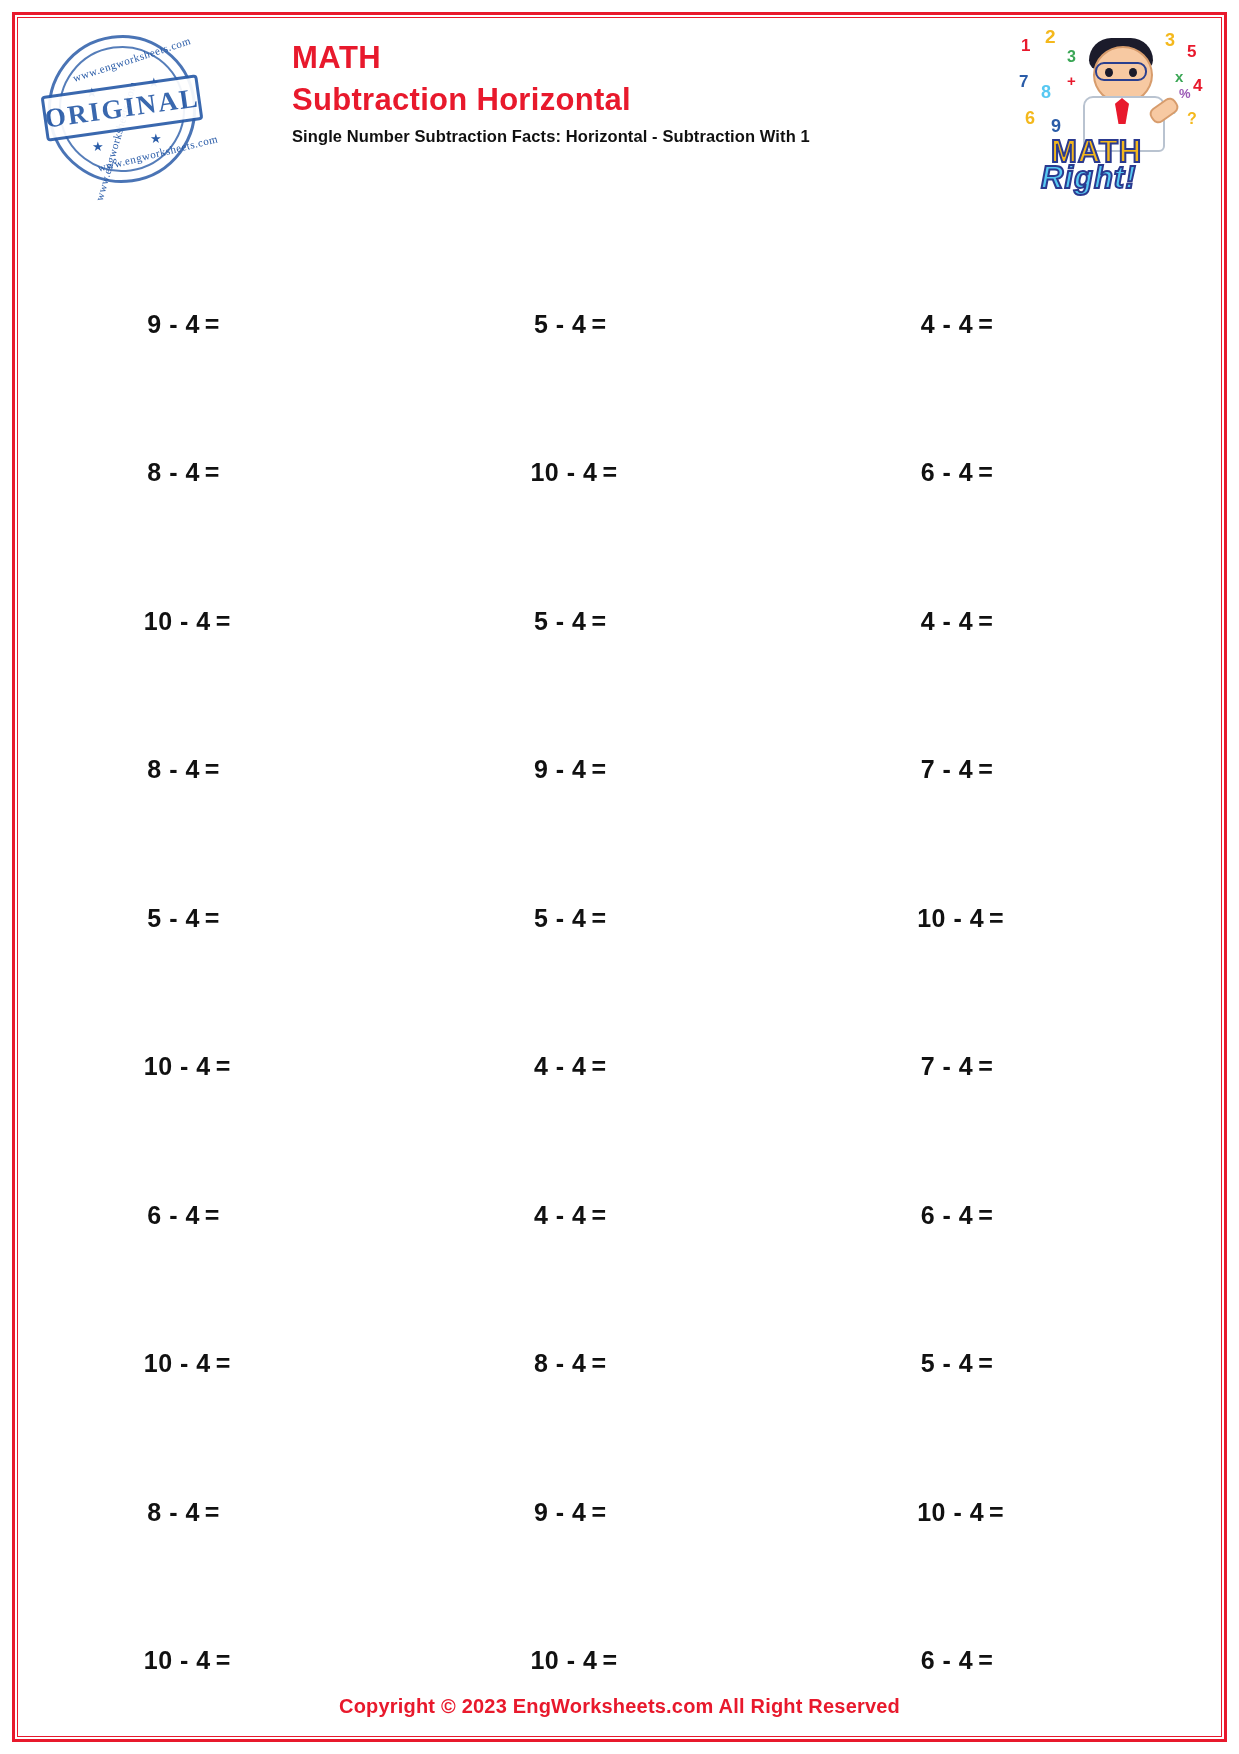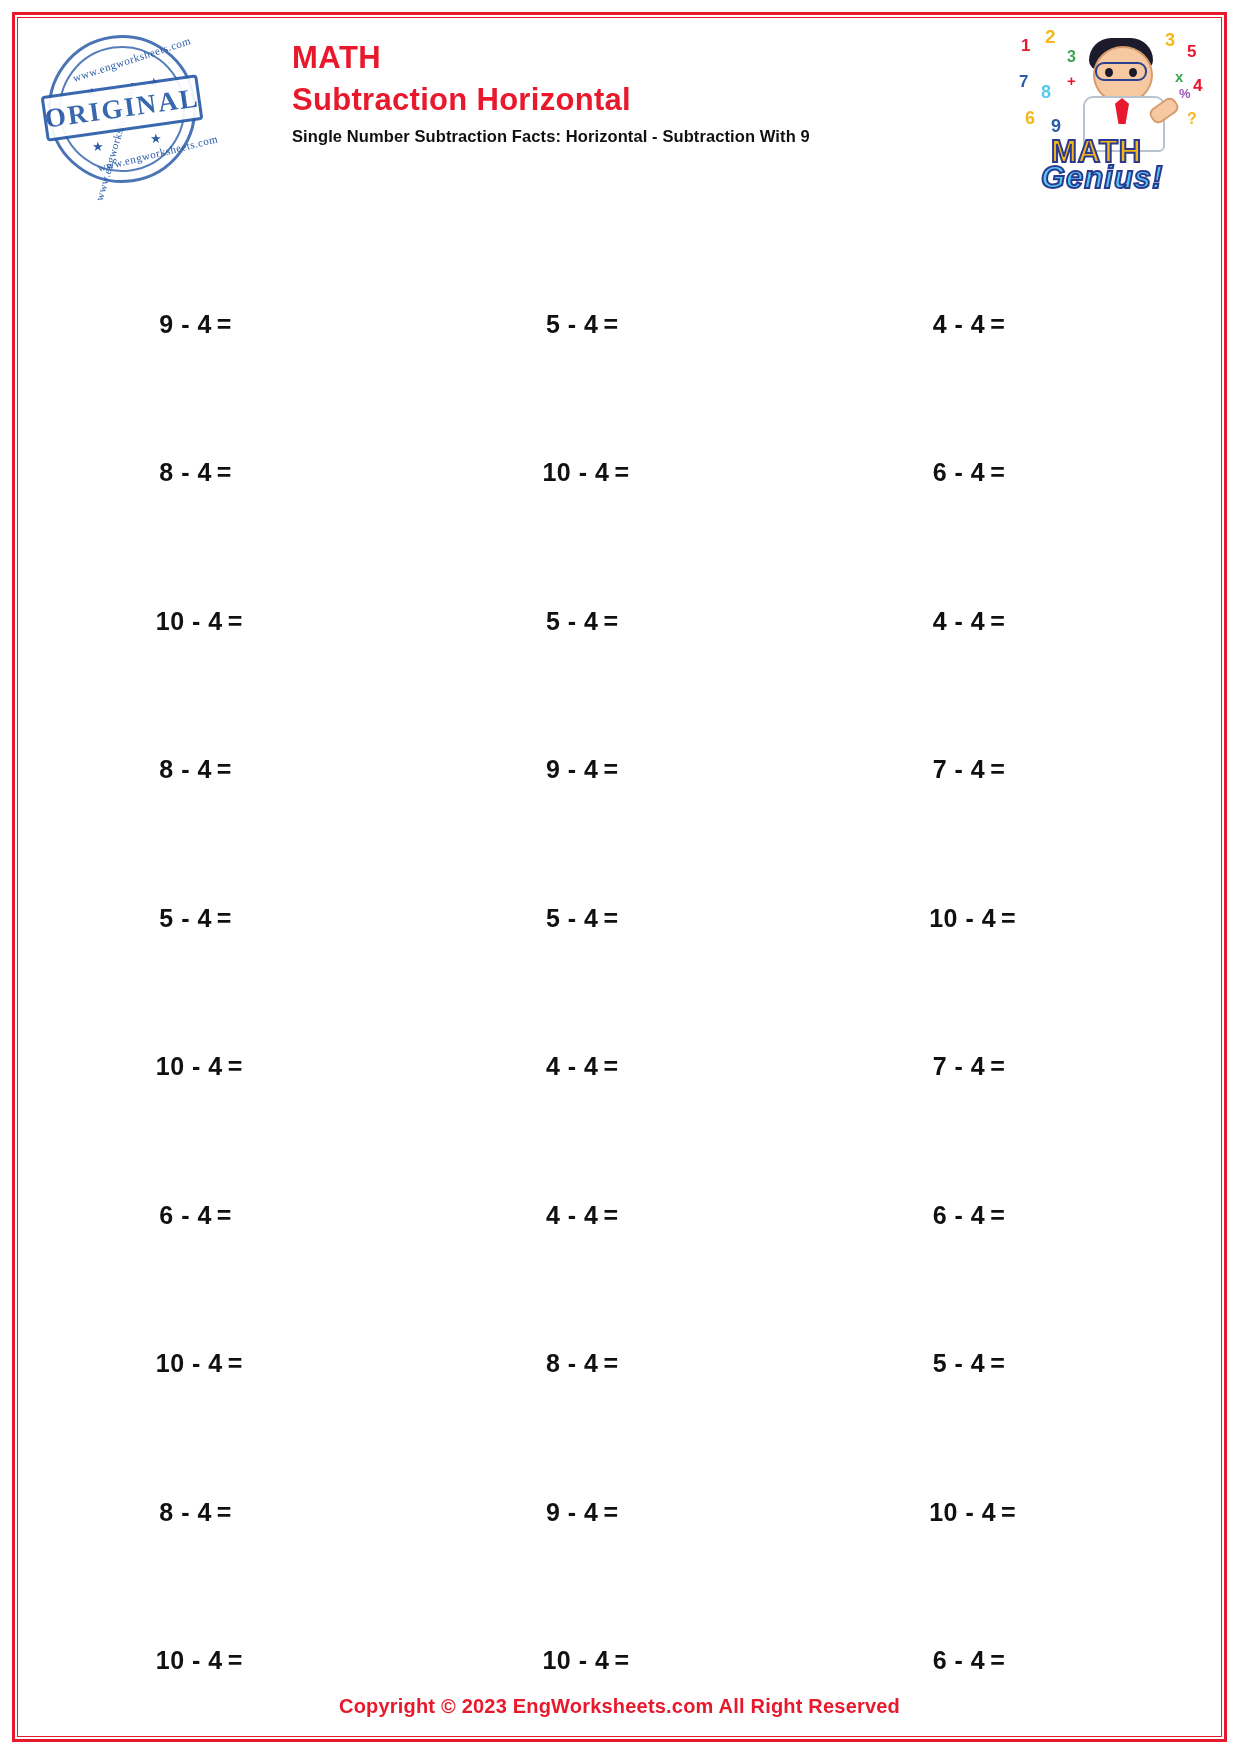--- a/index.html
+++ b/index.html
@@ -306,7 +306,7 @@
   <div class="titles">
     <div class="title-math">MATH</div>
     <div class="title-main">Subtraction Horizontal</div>
-    <div class="title-sub">Single Number Subtraction Facts: Horizontal - Subtraction With 9</div>
+    <div class="title-sub">Single Number Subtraction Facts: Horizontal - Subtraction With 1</div>
   </div>
 
   <div class="logo">

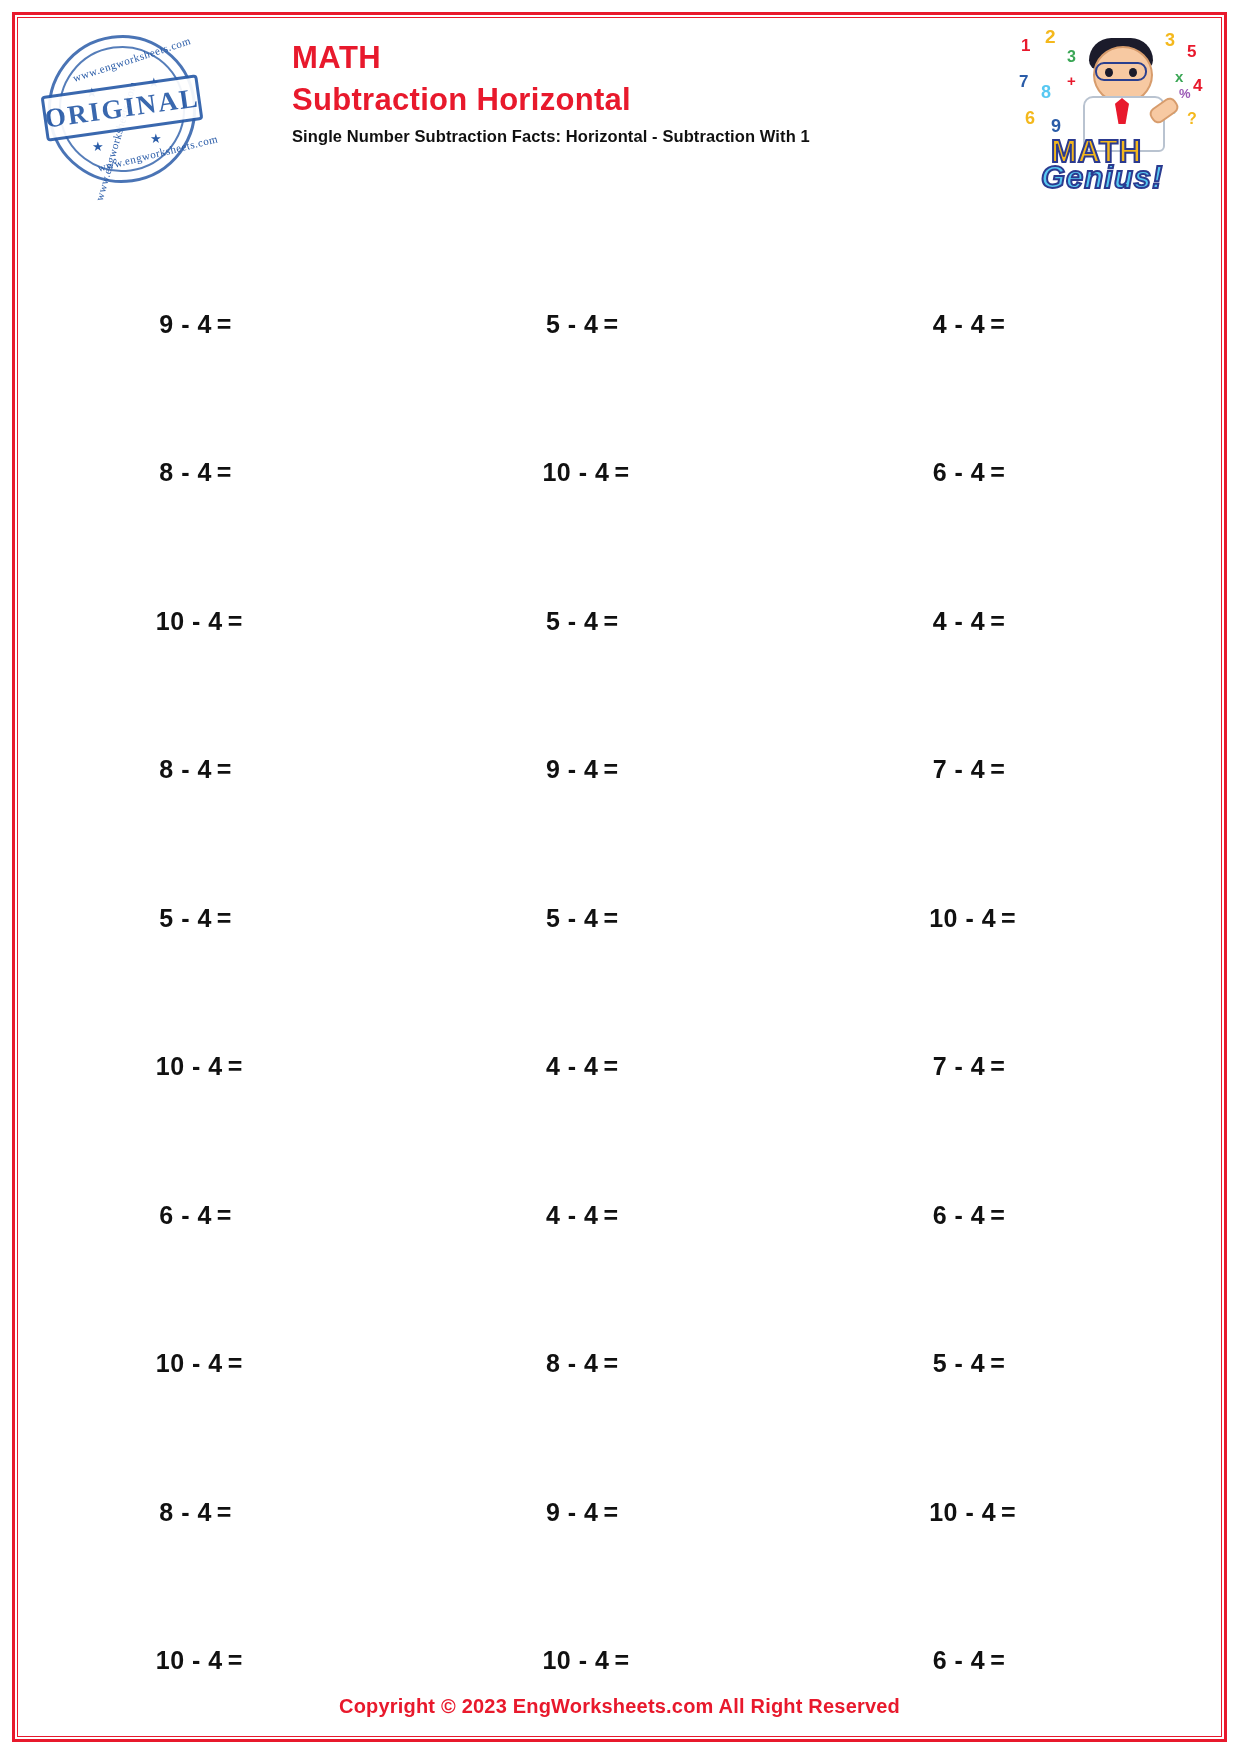--- a/index.html
+++ b/index.html
@@ -336,7 +336,7 @@
     <div class="tie"></div>
     <div class="arm"></div>
     <div class="word-math">MATH</div>
-    <div class="word-genius">Genius!</div>
+    <div class="word-genius">Right!</div>
   </div>
 
 </div>

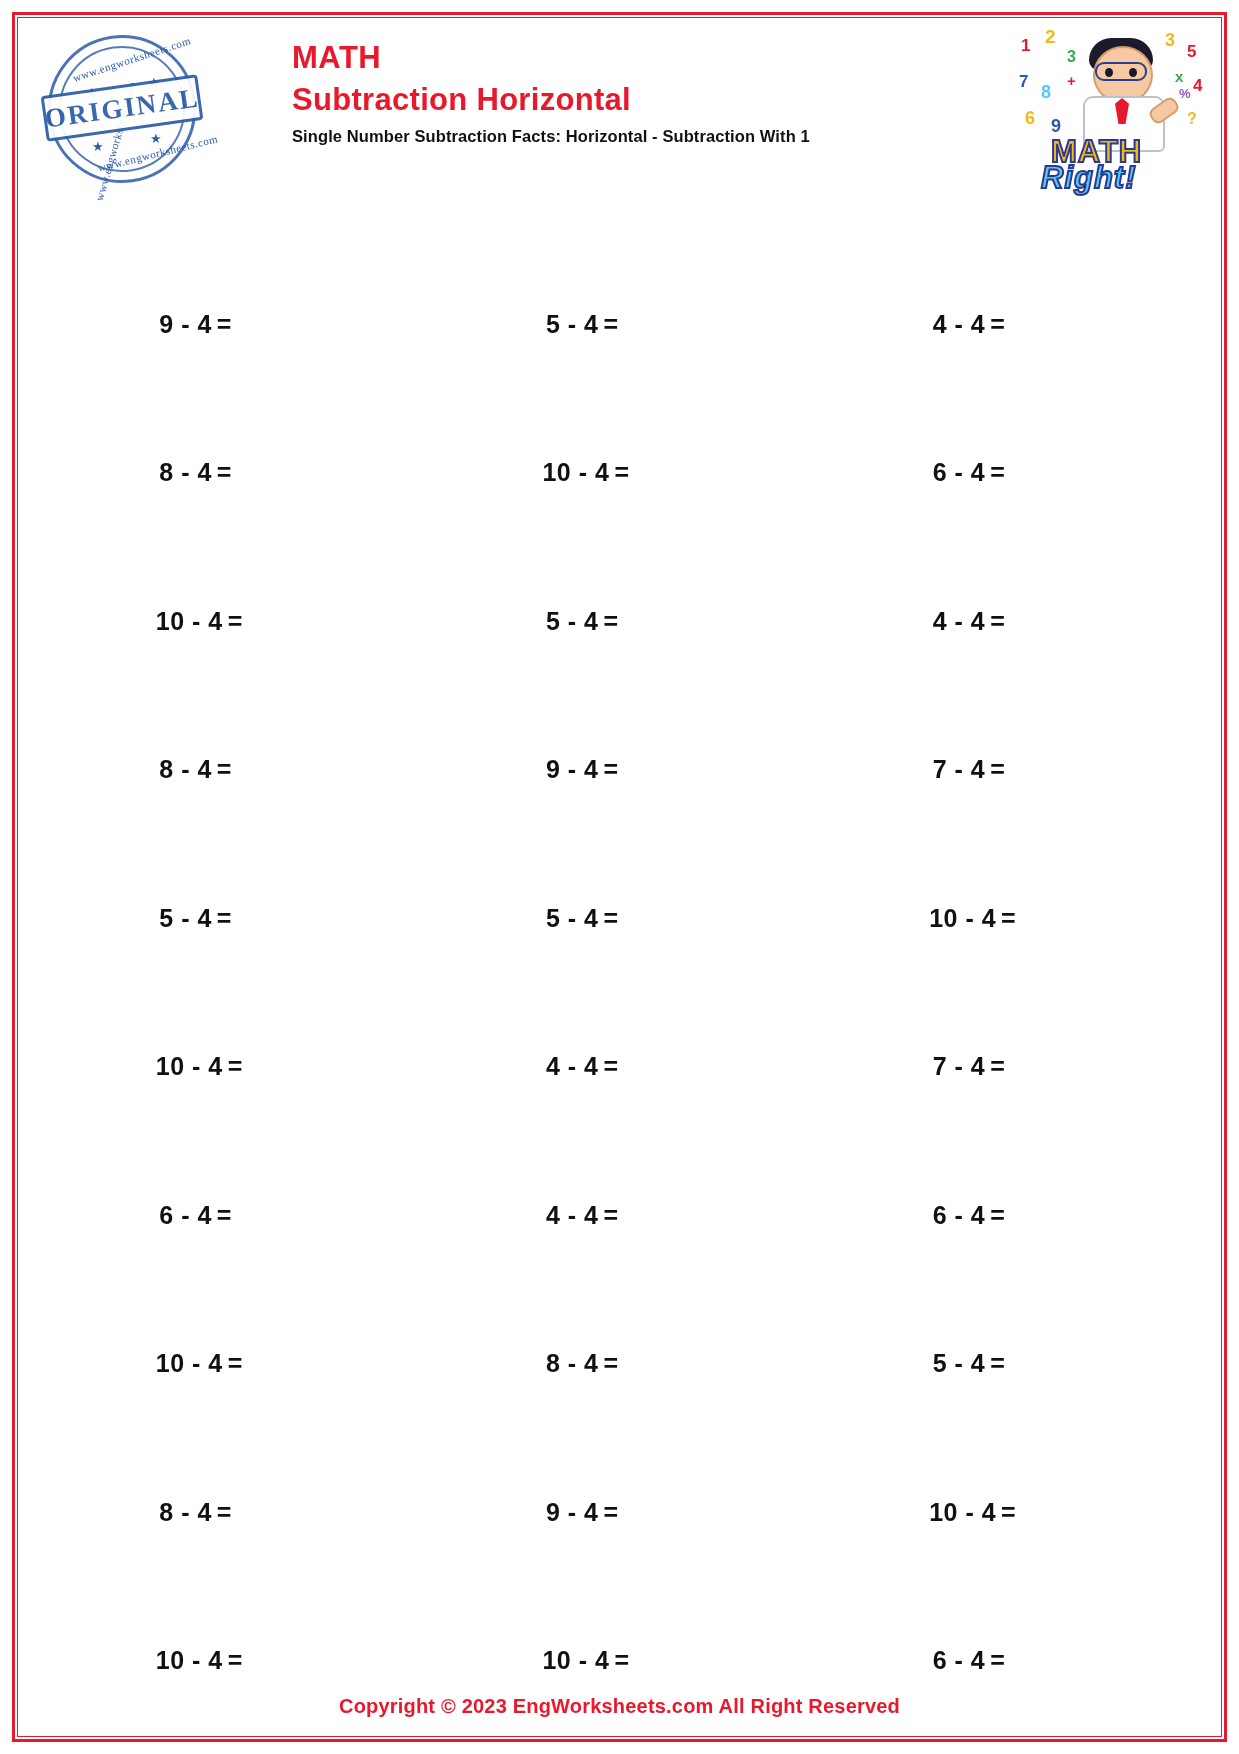--- a/index.html
+++ b/index.html
@@ -241,7 +241,7 @@
   
   .grid {
     position: absolute;
-    left: 36px;
+    left: 24px;
     top: 250px;
     width: 1160px;
     display: grid;

